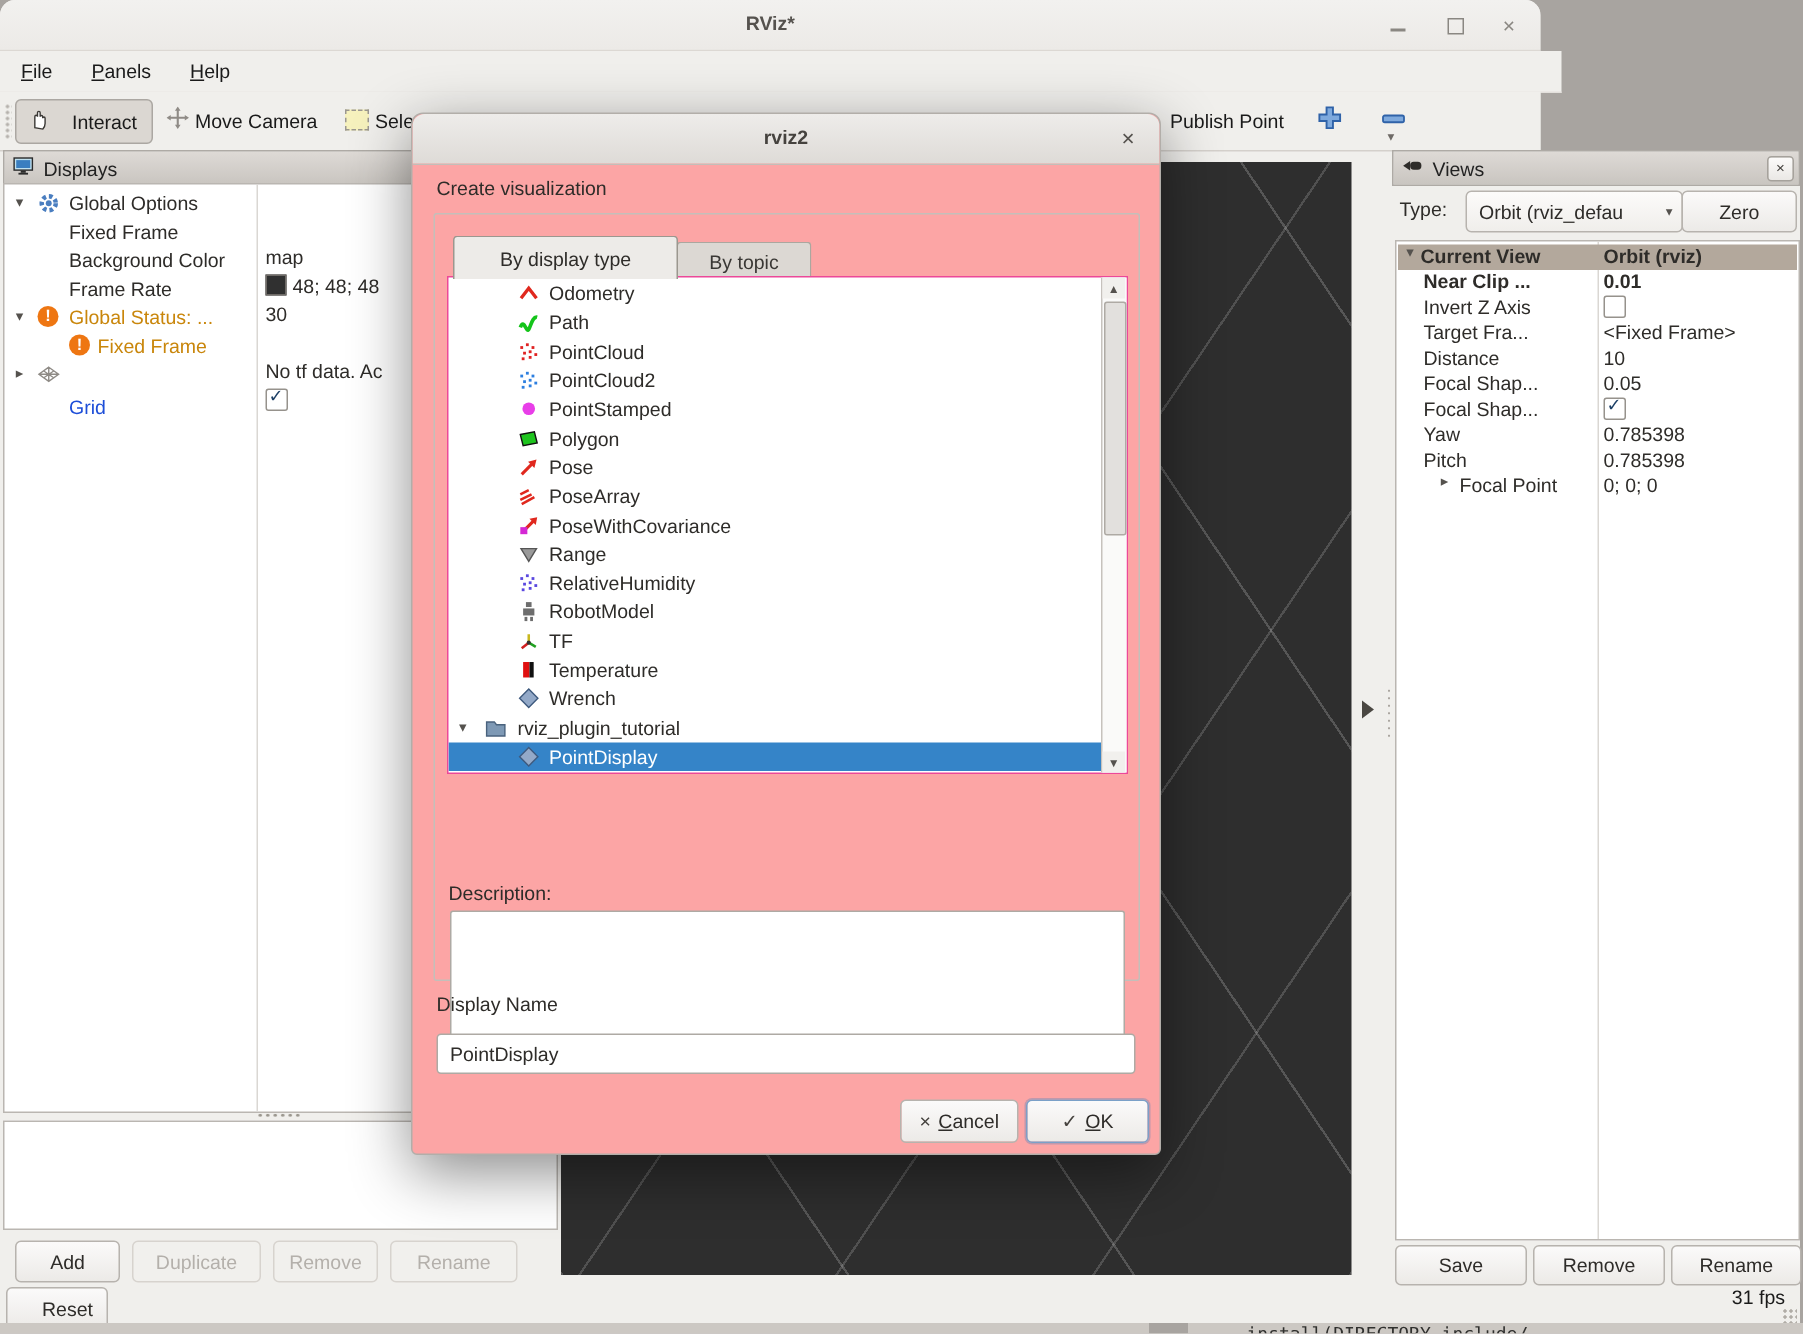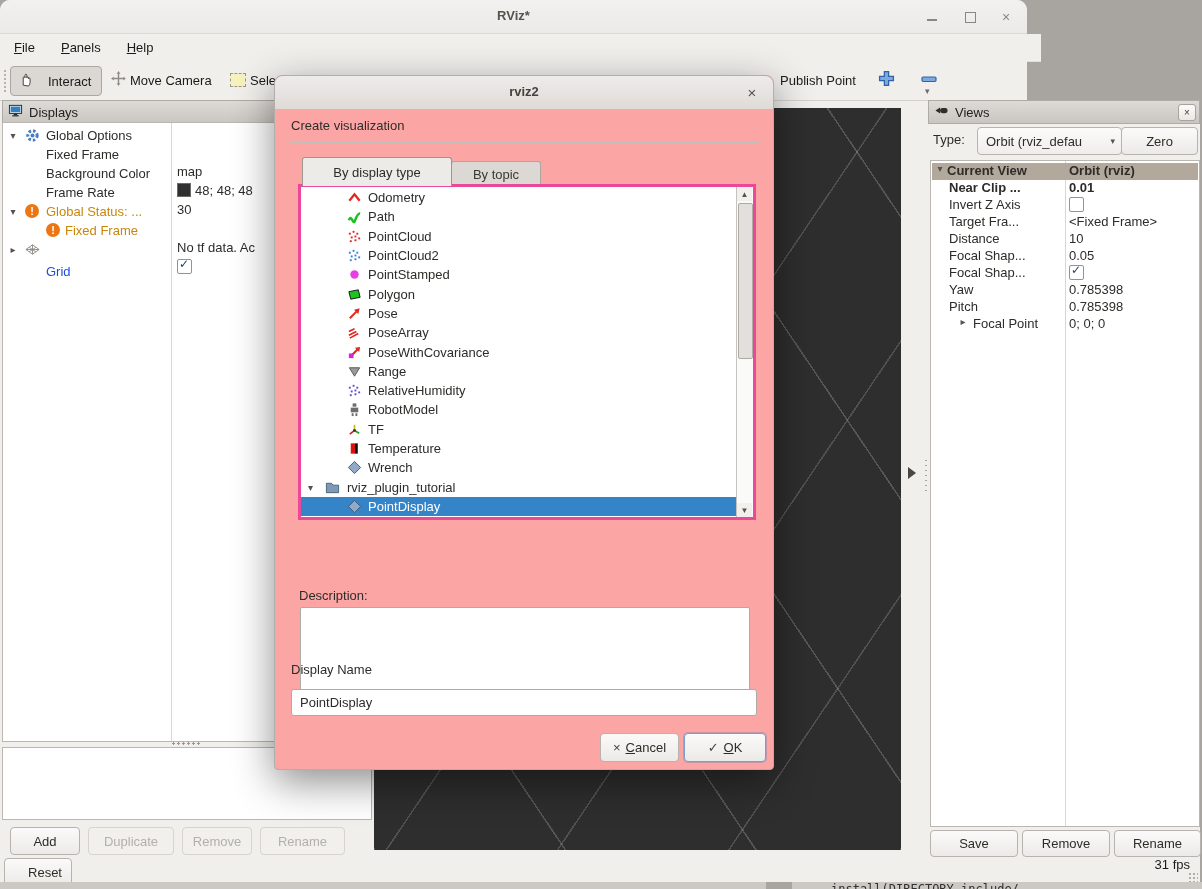--- a/index.html
+++ b/index.html
@@ -96,7 +96,7 @@
   .tab{position:absolute;display:flex;align-items:center;justify-content:center;}
   .tab.active{left:12px;top:14px;width:148px;height:28px;background:#edebe8;border:1px solid #9b978f;border-bottom:none;border-radius:3px 3px 0 0;z-index:2;}
   .tab.inactive{left:161px;top:18px;width:88px;height:24px;background:#dcd8d3;border:1px solid #aba79f;border-bottom:none;border-radius:3px 3px 0 0;color:#3a3835;}
-  .dlg-list{position:absolute;left:8px;top:41px;width:452px;height:330px;background:#fff;border:3px solid #ec4899;}
+  .dlg-list{position:absolute;left:8px;top:41px;width:452px;height:330px;background:#fff;border:1px solid #ec4899;}
   .dlg-rows{position:absolute;left:0;top:1px;right:16px;bottom:0;overflow:hidden;}
   .dlg-row{position:relative;height:19.3px;display:flex;align-items:center;}
   .dlg-row .i{position:absolute;left:46px;width:15px;height:15px;}

